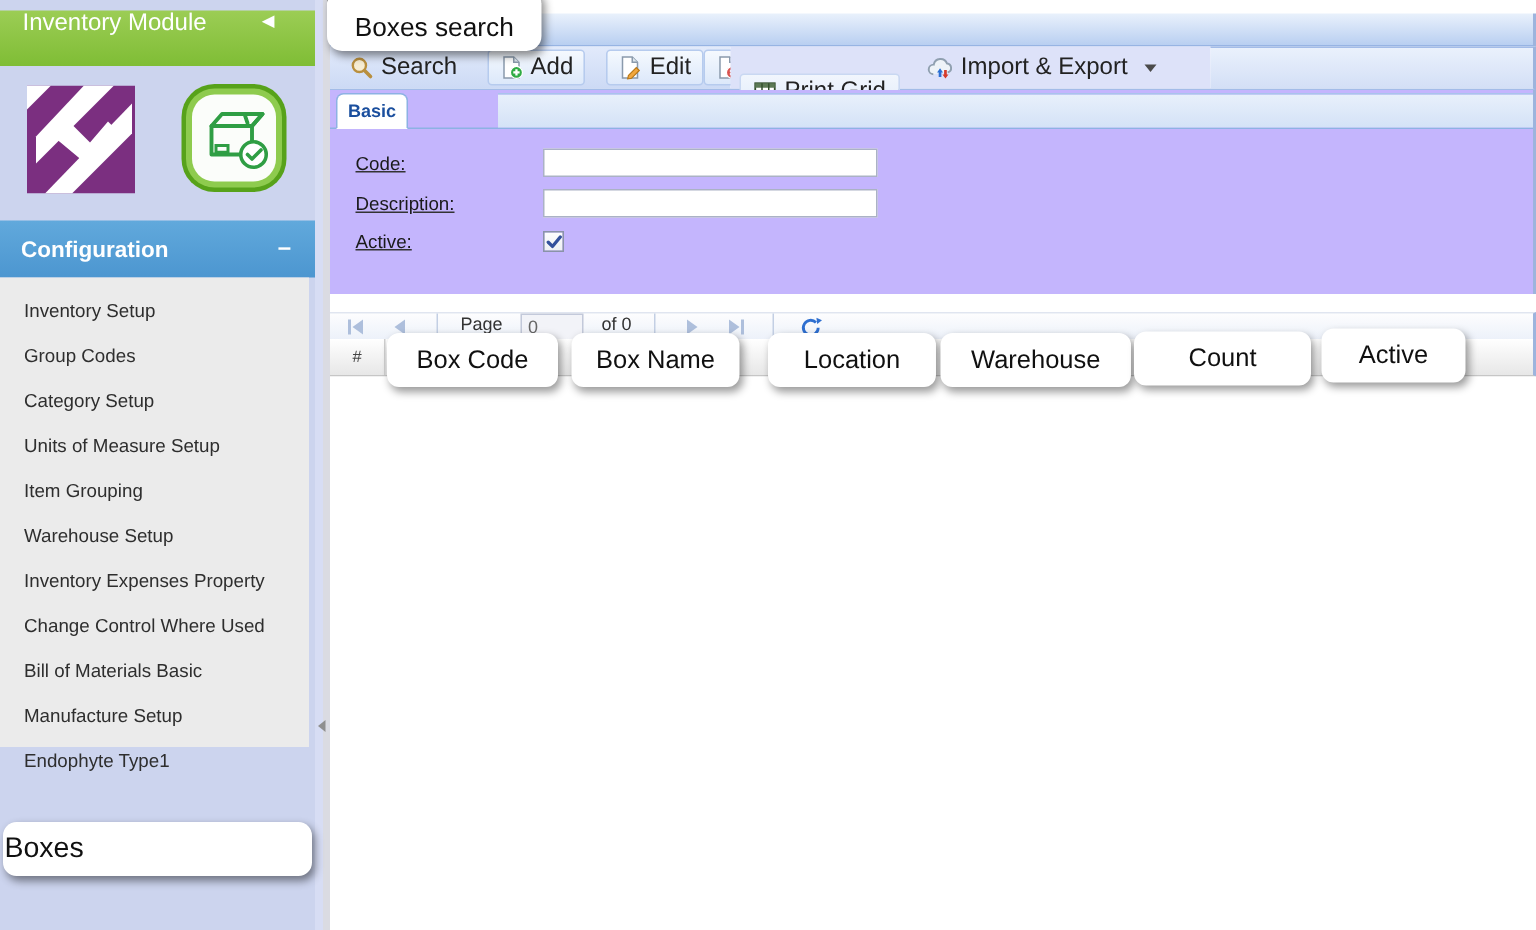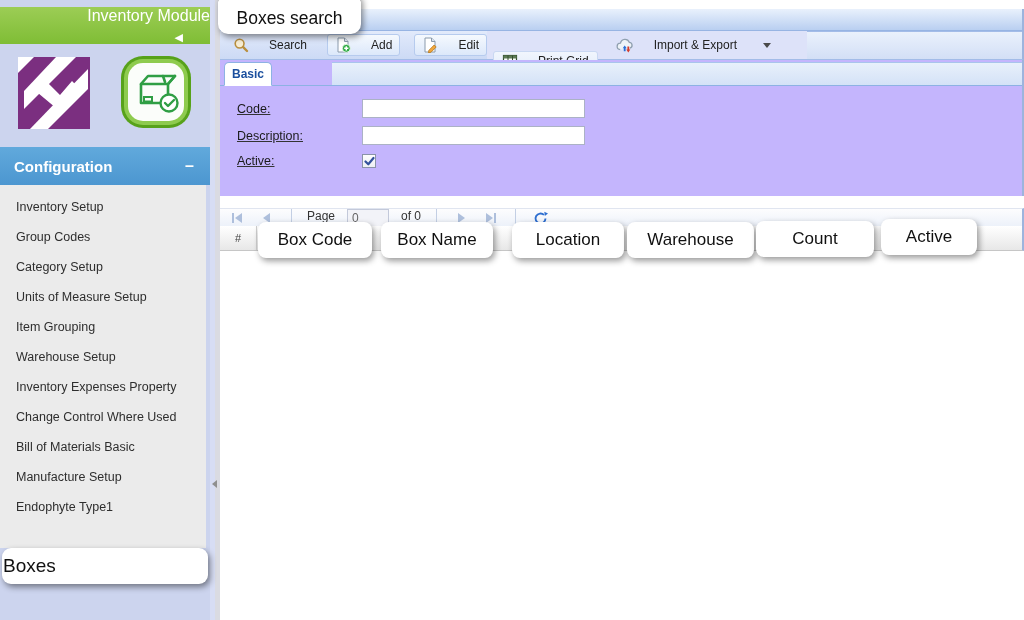--- a/index.html
+++ b/index.html
@@ -9,7 +9,7 @@
   
   .sidebar { position:absolute; left:0; top:0; width:210px; height:620px; background:#ccd4ee; }
   .side-header { position:absolute; left:0; top:7px; width:210px; height:37px;
-    background:linear-gradient(#9ccd55,#7fbd35); color:#fff; display:flex; align-items:flex-end;flex-direction:column; }
+    background:linear-gradient(#9ccd55,#7fbd35); color:#fff; display:flex; align-items:flex-start; }
   .side-header .mtitle { font-size:16px; padding-left:15px; flex:1; }
   .side-header .collapse { font-size:11px; padding-right:27px; cursor:pointer; }
   .logo { position:absolute; }

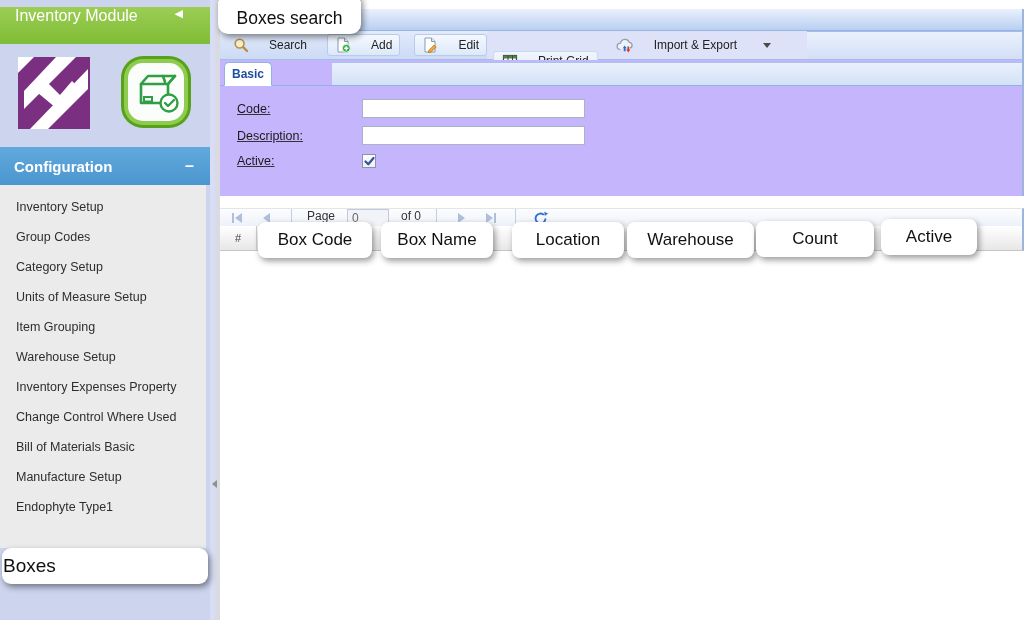--- a/index.html
+++ b/index.html
@@ -39,7 +39,7 @@
   .tseg1 { width:267px; height:100%; background:linear-gradient(#e2eafb,#ccdaf5); display:flex; align-items:center; padding-left:7px; }
   .tseg2 { width:320px; height:100%; background:#dde2f9; display:flex; align-items:center; padding-left:6px; }
   .tseg3 { flex:1; height:100%; background:linear-gradient(#eaf1fc,#d3dff6); border-top:1px solid #a3bce8; }
-  .tbtn { display:flex; align-items:center; gap:20px; font-size:12px; color:#222; padding:3px 6px; cursor:pointer; white-space:nowrap; }
+  .tbtn { display:flex; align-items:center; gap:5px; font-size:16px; color:#222; padding:3px 6px; cursor:pointer; white-space:nowrap; }
   .tbtn.framed { border:1px solid #b6cbee; border-radius:3px; background:linear-gradient(#f5f9fe,#dce8fa); padding:2px 7px; }
   .tbtn.lighter { border:1px solid #c9d8f2; border-radius:3px; background:linear-gradient(#f1f6fd,#e2ebfa); padding:2px 8px;margin-top:32px; }
   .tsep { width:1px; height:17px; background:#aec3e8; margin:0 7px; }

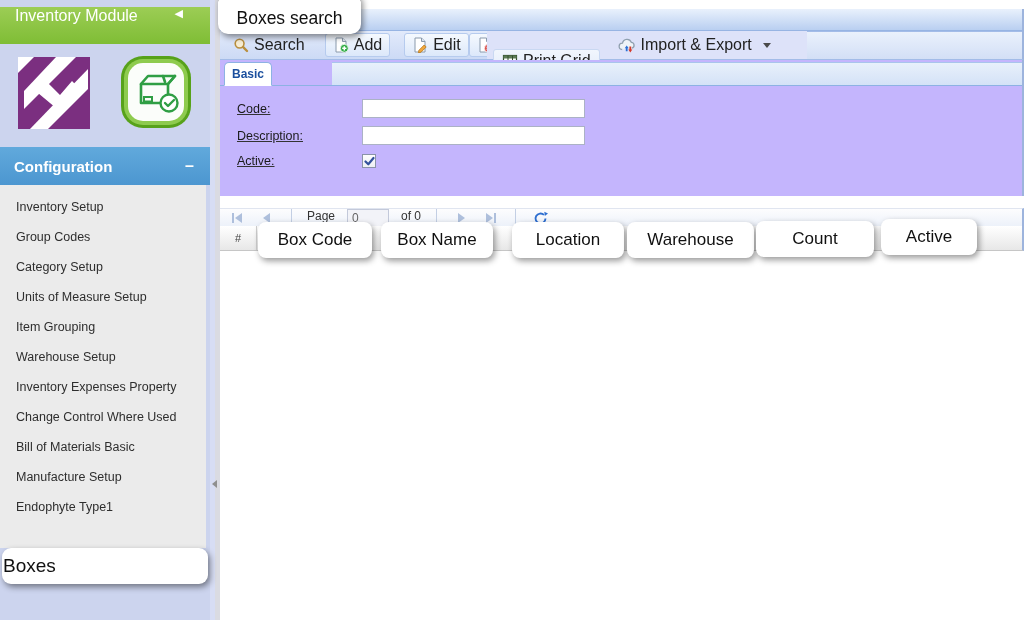--- a/index.html
+++ b/index.html
@@ -20,7 +20,7 @@
     display:flex; align-items:center; cursor:pointer; }
   .config-header .ctitle { flex:1; padding-left:14px; }
   .config-header .minus { padding-right:16px; font-weight:bold; font-size:16px; }
-  .menu { position:absolute; left:0; top:185px; width:206px; height:363px; background:#ebebeb; padding-top:7px; }
+  .menu { position:absolute; left:0; top:185px; width:206px; height:313px; background:#ebebeb; padding-top:7px; }
   .mitem { height:30px; line-height:30px; padding-left:16px; font-size:12.5px; color:#2e2e2e; cursor:pointer; white-space:nowrap; }
 
   

